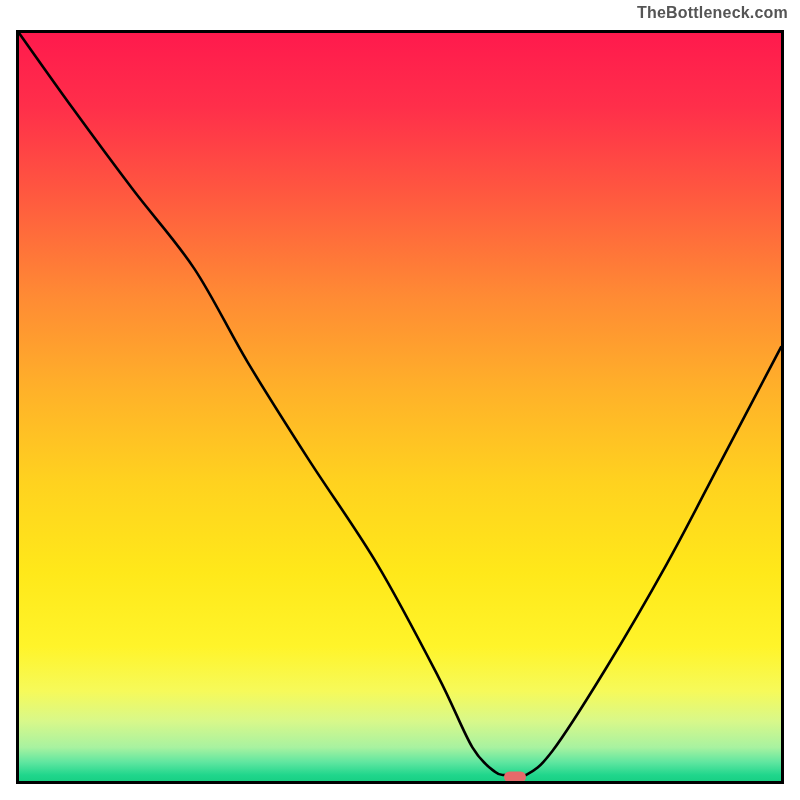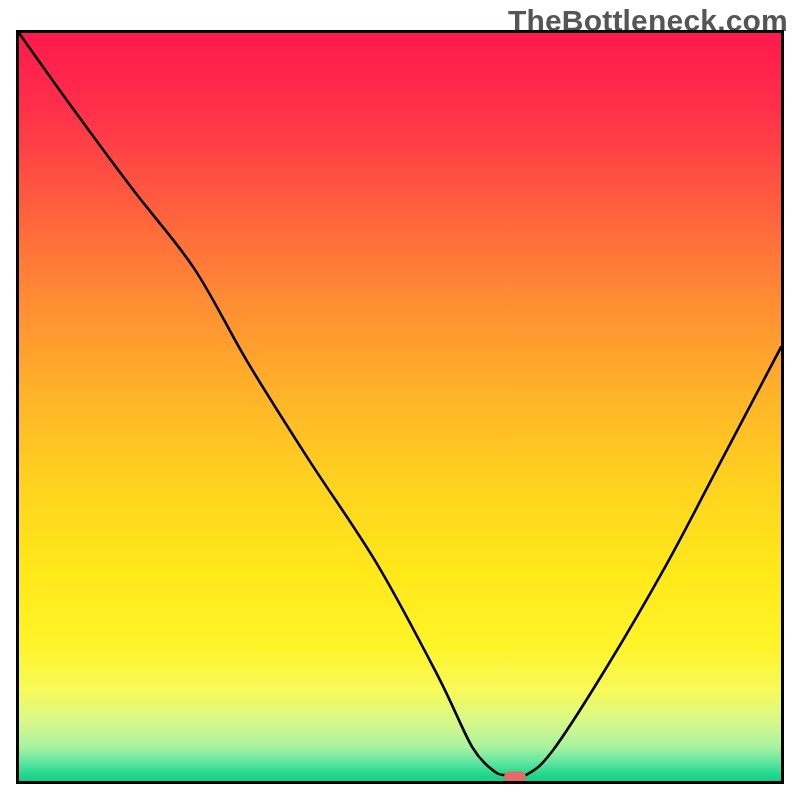--- a/index.html
+++ b/index.html
@@ -20,7 +20,7 @@
     position: absolute;
     top: 4px;
     right: 12px;
-    font-size: 30px;
+    font-size: 16px;
     font-weight: 600;
     color: #555555;
     letter-spacing: 0.2px;

